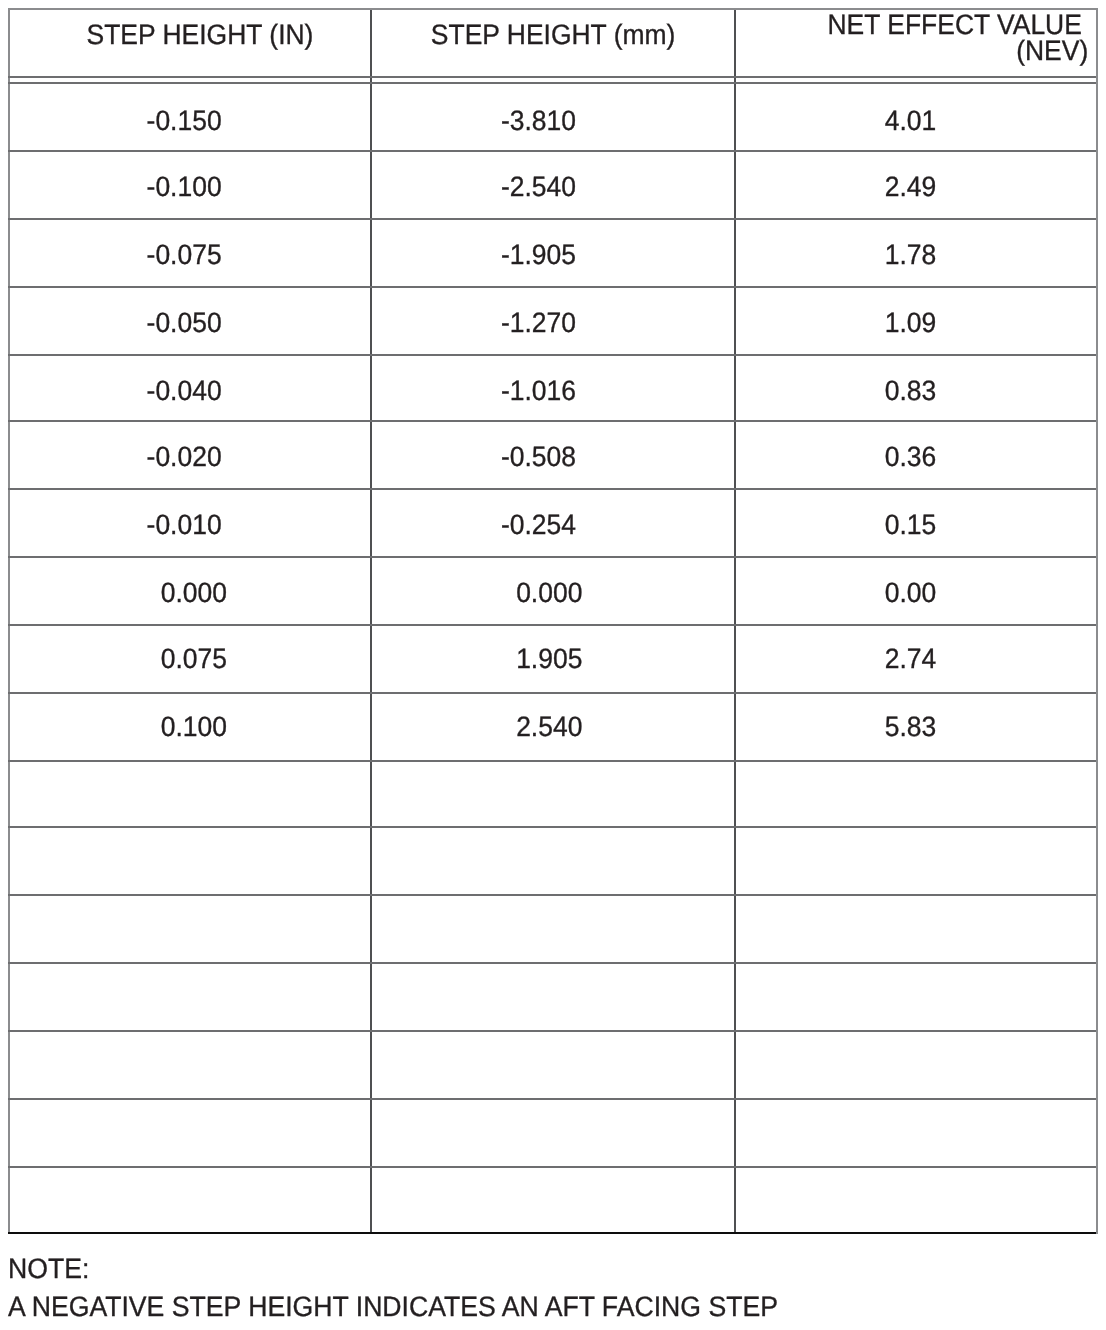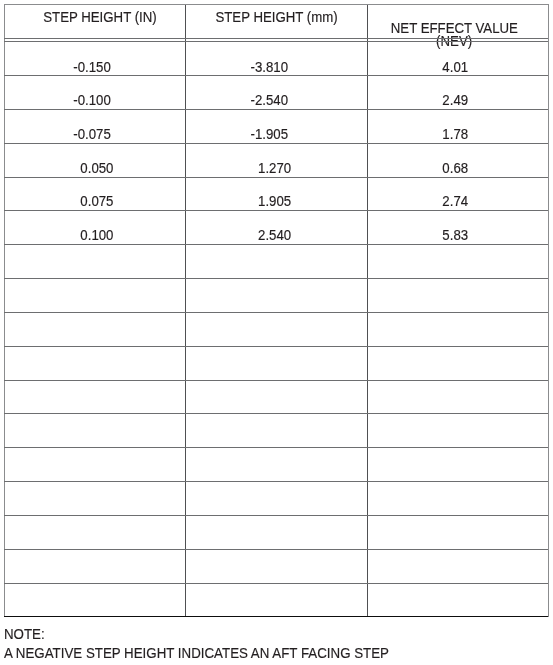--- a/index.html
+++ b/index.html
@@ -45,7 +45,7 @@
     -webkit-text-stroke: 0.17px #231f20;
   }
   #nev-table thead th { height: 37.2px; box-sizing: border-box; vertical-align: top; padding-top: 7px; }
-  #nev-table thead th.h3 { padding-top: 18px; }
+  #nev-table thead th.h3 { padding-top: 2px; text-align: right; }
   #nev-table tbody td { height: 33.72px; box-sizing: border-box; vertical-align: top; padding-top: 12.5px; }
 
   

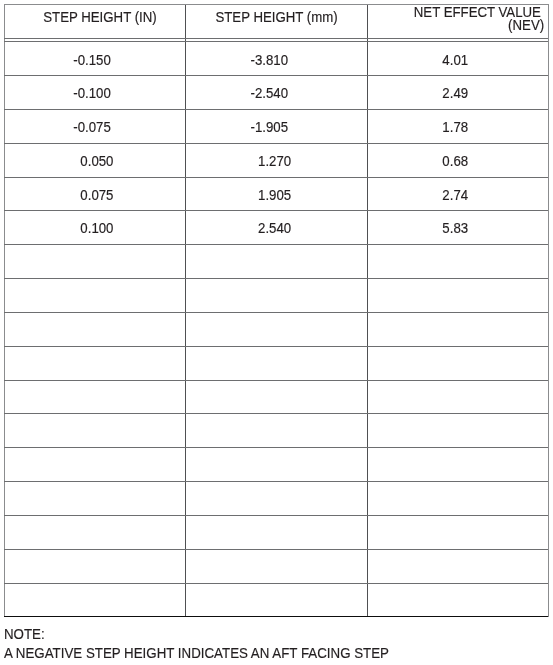--- a/index.html
+++ b/index.html
@@ -124,6 +124,11 @@
         <td class="c3"><span>1.78</span></td>
       </tr>
       <tr>
+        <td class="c1 neg"><span>-0.050</span></td>
+        <td class="c2 neg"><span>-1.270</span></td>
+        <td class="c3"><span>1.09</span></td>
+      </tr>
+      <tr>
         <td class="c1"><span>0.050</span></td>
         <td class="c2"><span>1.270</span></td>
         <td class="c3"><span>0.68</span></td>

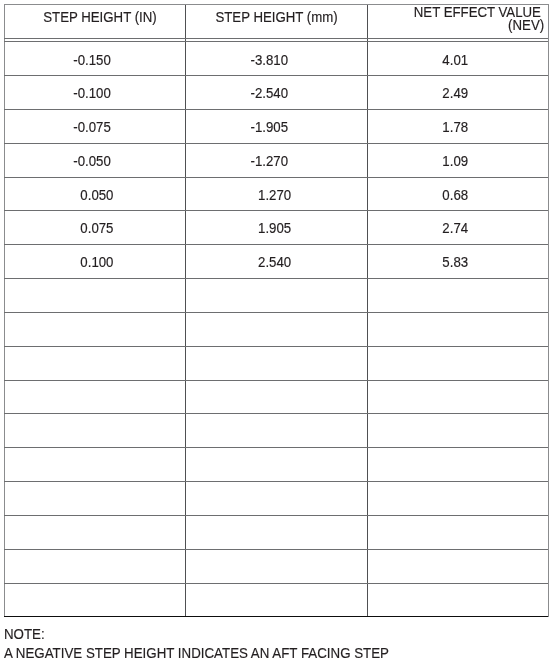--- a/index.html
+++ b/index.html
@@ -129,6 +129,11 @@
         <td class="c3"><span>1.09</span></td>
       </tr>
       <tr>
+        <td class="c1 neg"><span>-0.040</span></td>
+        <td class="c2 neg"><span>-1.016</span></td>
+        <td class="c3"><span>0.83</span></td>
+      </tr>
+      <tr>
         <td class="c1"><span>0.050</span></td>
         <td class="c2"><span>1.270</span></td>
         <td class="c3"><span>0.68</span></td>

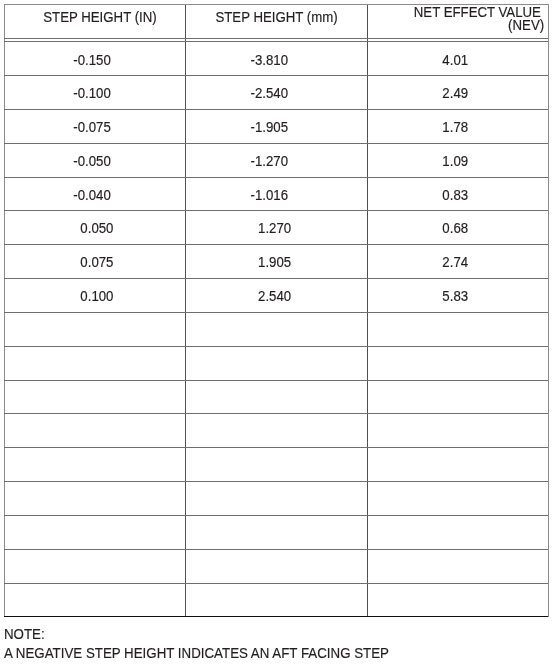--- a/index.html
+++ b/index.html
@@ -134,6 +134,11 @@
         <td class="c3"><span>0.83</span></td>
       </tr>
       <tr>
+        <td class="c1 neg"><span>-0.020</span></td>
+        <td class="c2 neg"><span>-0.508</span></td>
+        <td class="c3"><span>0.36</span></td>
+      </tr>
+      <tr>
         <td class="c1"><span>0.050</span></td>
         <td class="c2"><span>1.270</span></td>
         <td class="c3"><span>0.68</span></td>

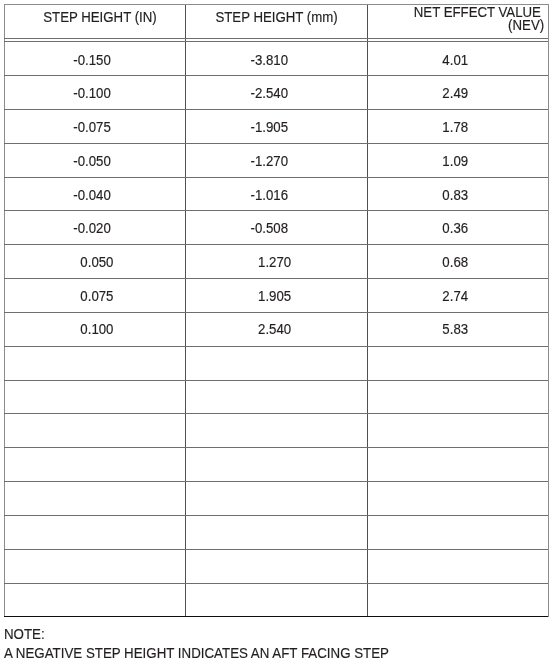--- a/index.html
+++ b/index.html
@@ -139,6 +139,11 @@
         <td class="c3"><span>0.36</span></td>
       </tr>
       <tr>
+        <td class="c1 neg"><span>-0.010</span></td>
+        <td class="c2 neg"><span>-0.254</span></td>
+        <td class="c3"><span>0.15</span></td>
+      </tr>
+      <tr>
         <td class="c1"><span>0.050</span></td>
         <td class="c2"><span>1.270</span></td>
         <td class="c3"><span>0.68</span></td>

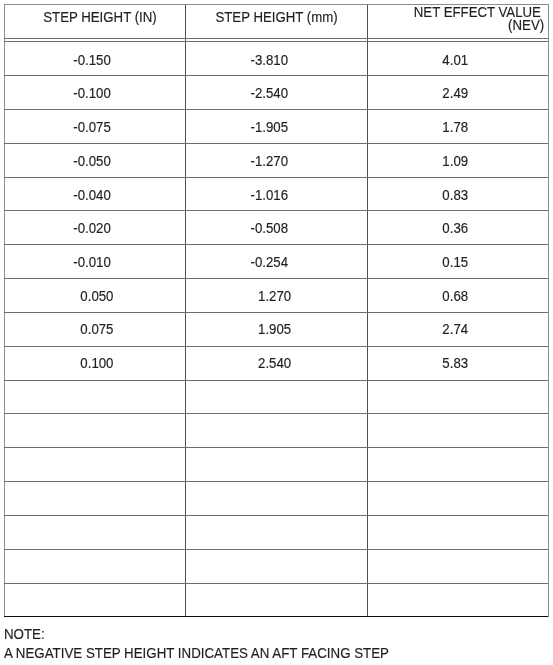--- a/index.html
+++ b/index.html
@@ -142,6 +142,11 @@
         <td class="c1 neg"><span>-0.010</span></td>
         <td class="c2 neg"><span>-0.254</span></td>
         <td class="c3"><span>0.15</span></td>
+      </tr>
+      <tr>
+        <td class="c1"><span>0.000</span></td>
+        <td class="c2"><span>0.000</span></td>
+        <td class="c3"><span>0.00</span></td>
       </tr>
       <tr>
         <td class="c1"><span>0.050</span></td>

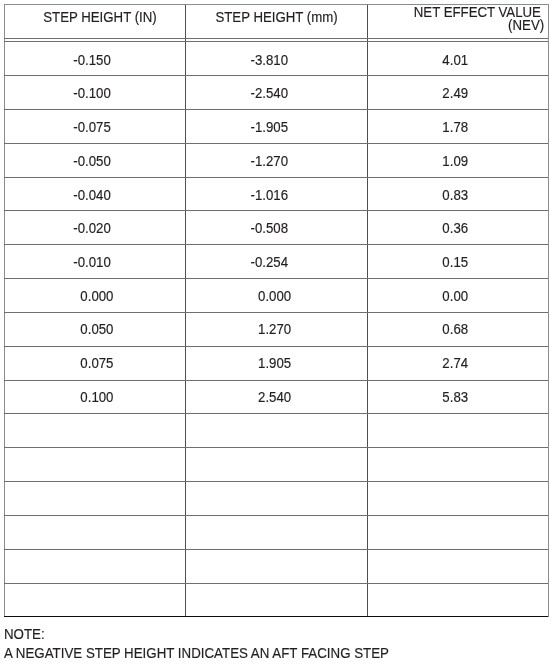--- a/index.html
+++ b/index.html
@@ -149,11 +149,6 @@
         <td class="c3"><span>0.00</span></td>
       </tr>
       <tr>
-        <td class="c1"><span>0.050</span></td>
-        <td class="c2"><span>1.270</span></td>
-        <td class="c3"><span>0.68</span></td>
-      </tr>
-      <tr>
         <td class="c1"><span>0.075</span></td>
         <td class="c2"><span>1.905</span></td>
         <td class="c3"><span>2.74</span></td>

